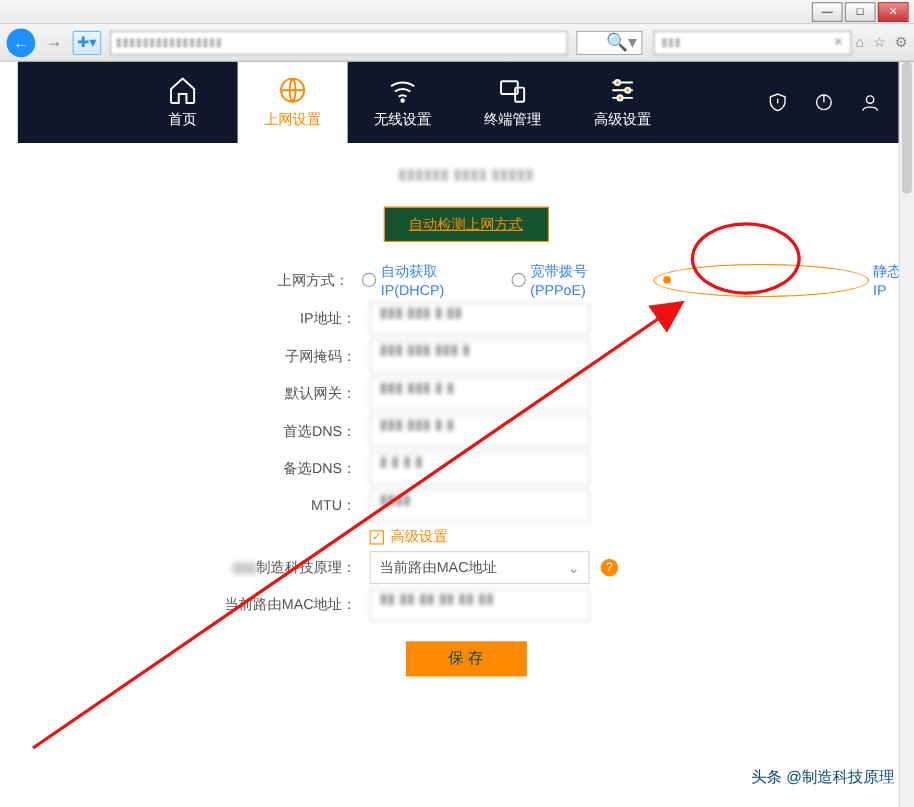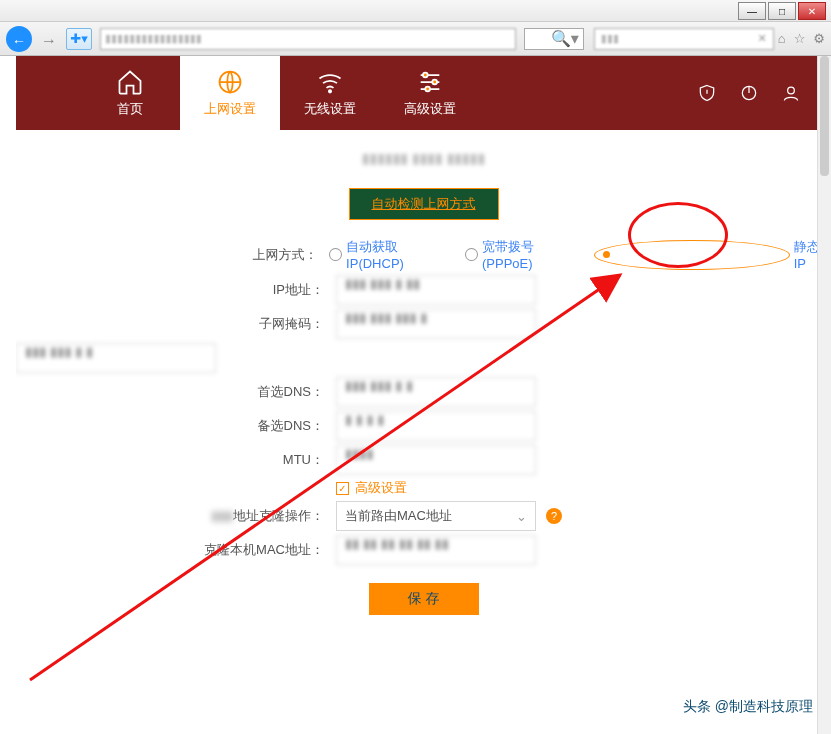--- a/index.html
+++ b/index.html
@@ -26,7 +26,7 @@
   .scroll-y { position:absolute; right:0; top:0; bottom:0; width:14px; background:#f1f1f1; border-left:1px solid #ddd; }
   .scroll-y .thumb { position:absolute; left:2px; right:2px; top:0; height:120px; background:#ccc; border-radius:4px; }
 
-  .navbar { background:#7f1d1d; height:74px; display:flex; align-items:stretch; color:#fff; padding-left:64px; }
+  .navbar { background:#0f172a; height:74px; display:flex; align-items:stretch; color:#fff; padding-left:100px; }
   .navitem { width:100px; display:flex; flex-direction:column; align-items:center; justify-content:center; gap:4px; font-size:13px; cursor:pointer; }
   .navitem.active { background:#fff; color:#ff8a00; }
   .navitem svg { width:28px; height:28px; }

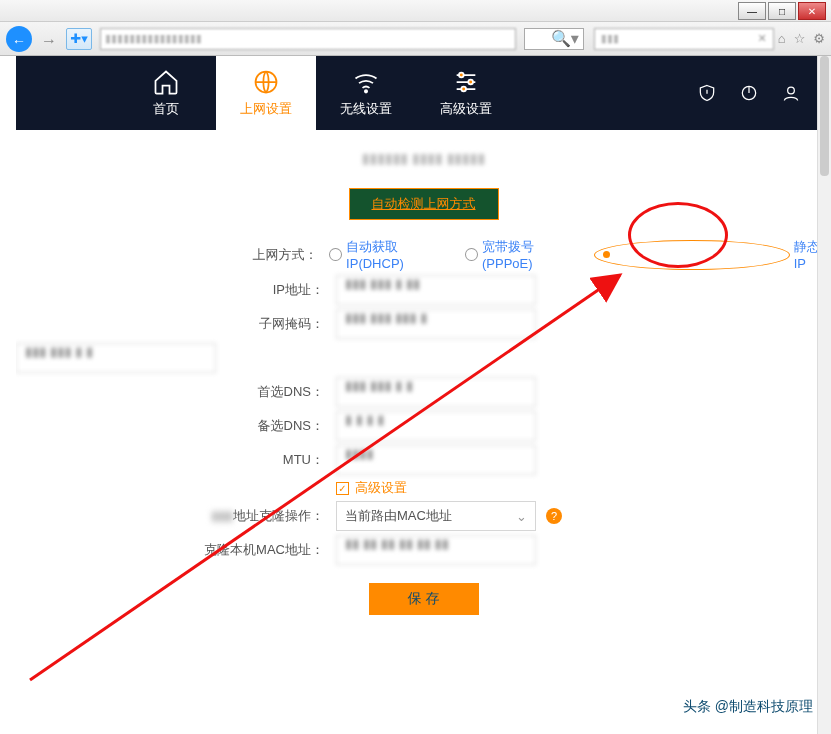--- a/index.html
+++ b/index.html
@@ -111,6 +111,13 @@
           <circle cx="12" cy="20" r="1" fill="#fff"></circle>
         </svg>
       <span>无线设置</span>
+    </div>
+    <div class="navitem">
+      <svg viewBox="0 0 24 24" stroke="#fff" fill="none" stroke-width="1.5">
+          <rect x="3" y="5" width="13" height="10" rx="1"></rect>
+          <rect x="14" y="10" width="7" height="11" rx="1"></rect>
+        </svg>
+      <span>终端管理</span>
     </div>
     <div class="navitem">
       <svg viewBox="0 0 24 24" stroke="#fff" fill="none" stroke-width="1.5">

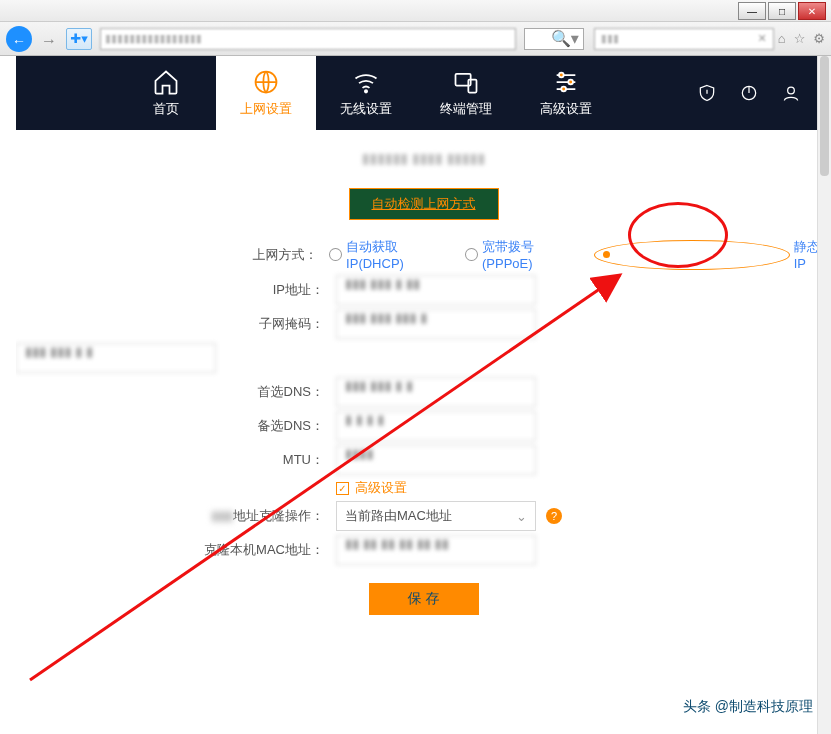--- a/index.html
+++ b/index.html
@@ -180,6 +180,7 @@
         </div>
       </div>
     <div class="row">
+        <div class="label">默认网关：</div>
         <div class="field">
           <div class="txt blurval">▮▮▮ ▮▮▮ ▮ ▮</div>
         </div>

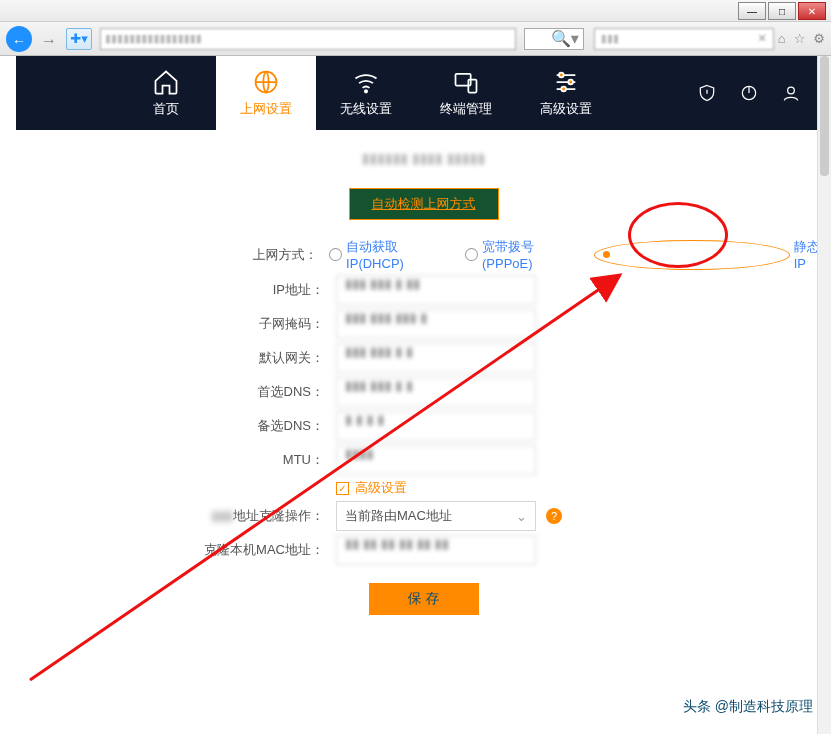--- a/index.html
+++ b/index.html
@@ -213,7 +213,7 @@
     </div>
 
     <div class="row">
-      <div class="label"><span style="filter:blur(3px);color:#aaa">▮▮▮</span><span>地址克隆操作：</span></div>
+      <div class="label"><span style="filter:blur(3px);color:#aaa">▮▮▮</span><span>制造科技原理：</span></div>
       <div class="sel">
         <span>当前路由MAC地址</span>
         <span style="color:#999">⌄</span>

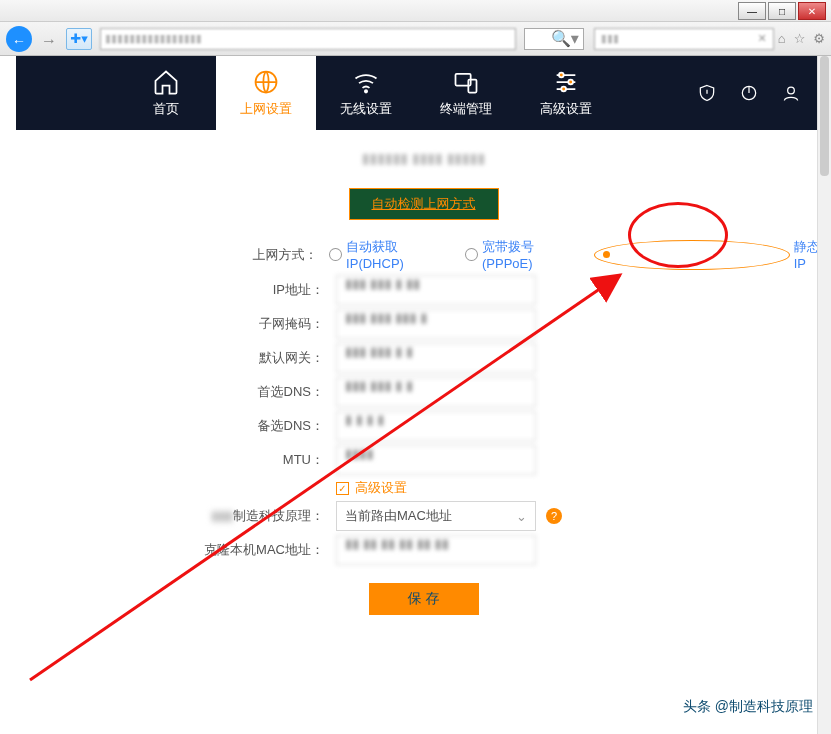--- a/index.html
+++ b/index.html
@@ -222,7 +222,7 @@
     </div>
 
     <div class="row">
-        <div class="label">克隆本机MAC地址：</div>
+        <div class="label">当前路由MAC地址：</div>
         <div class="field">
           <div class="txt blurval">▮▮ ▮▮ ▮▮ ▮▮ ▮▮ ▮▮</div>
         </div>

